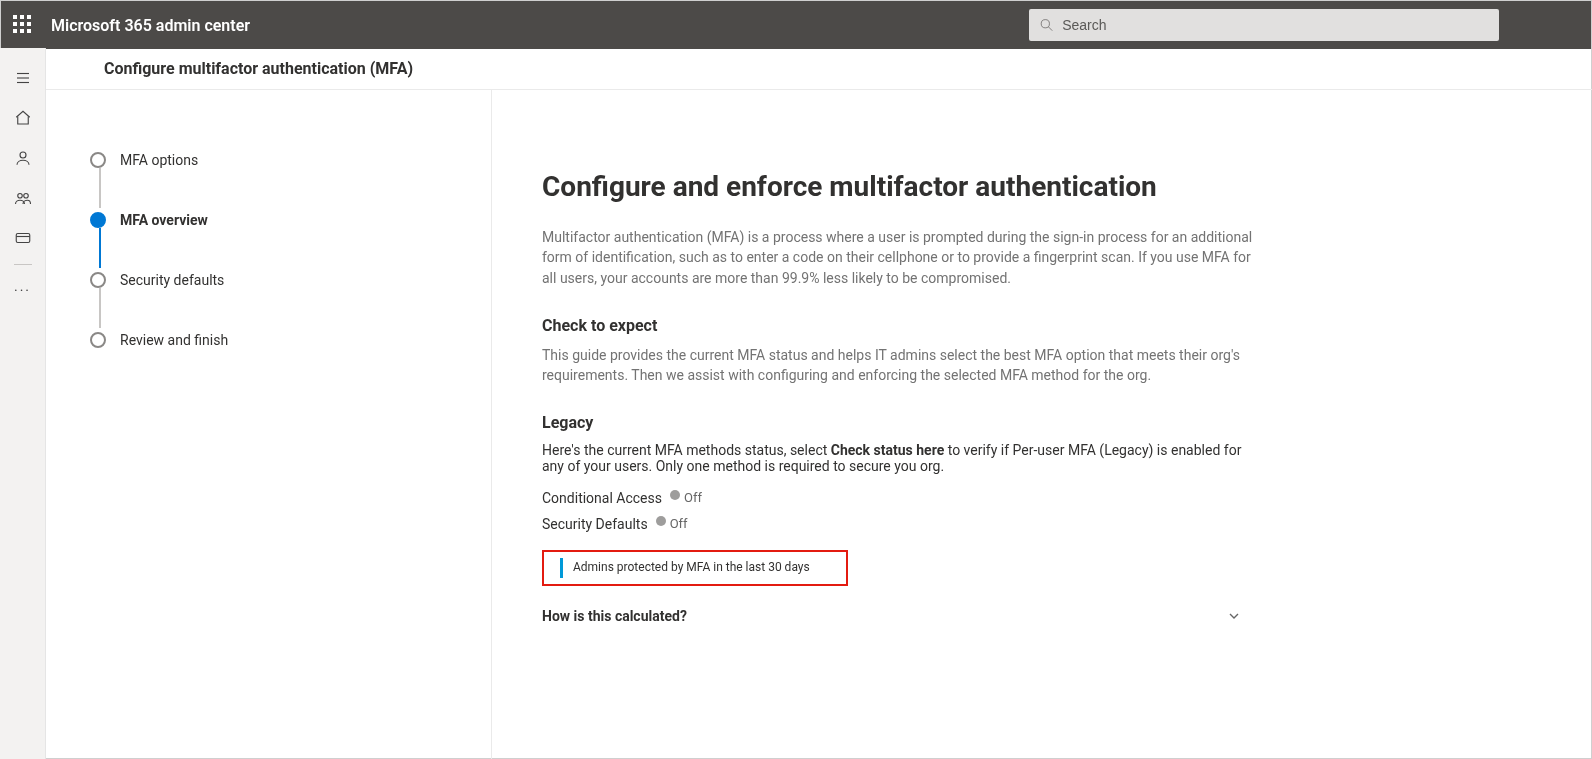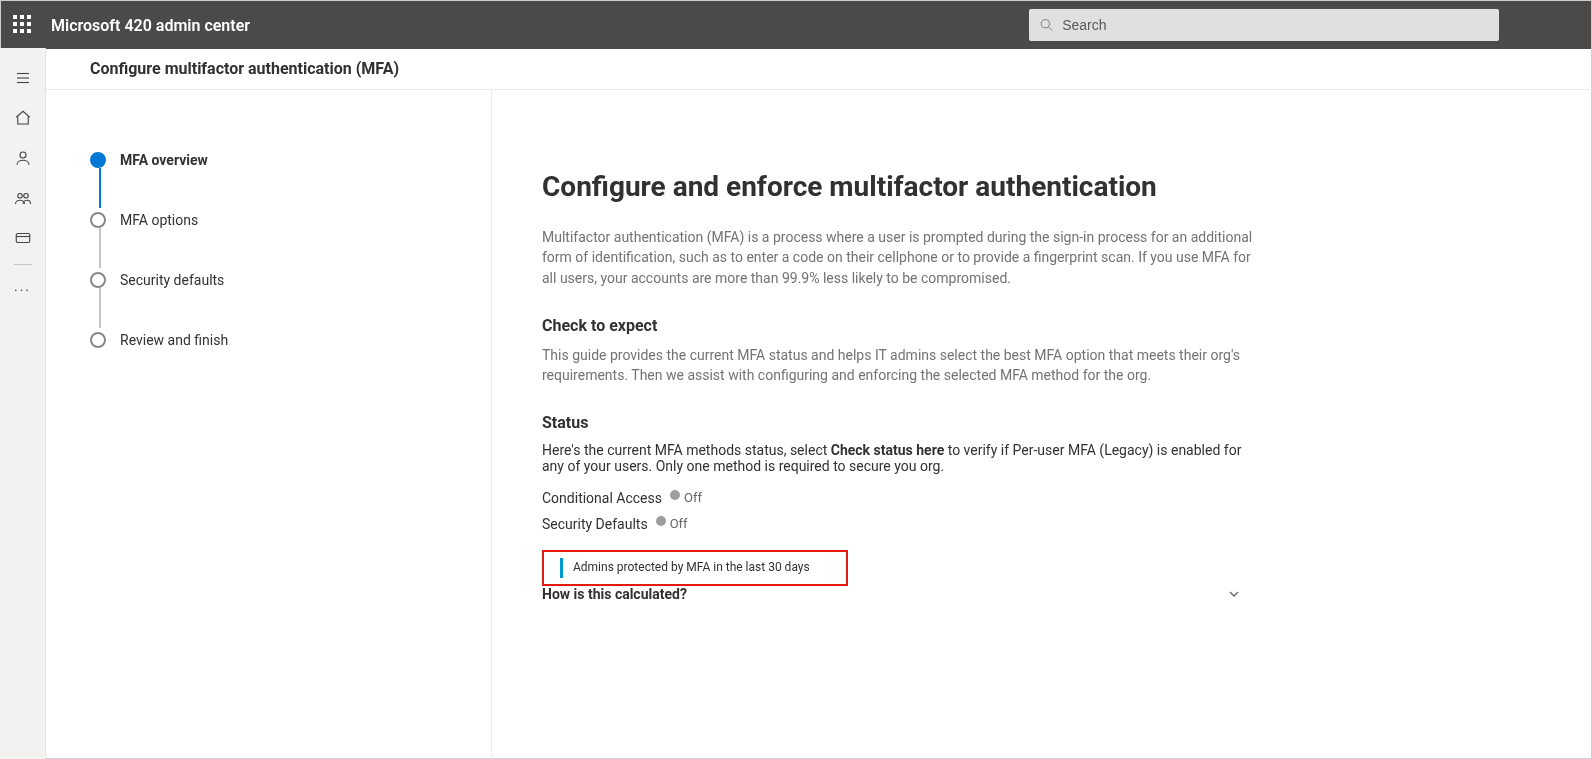--- a/index.html
+++ b/index.html
@@ -178,7 +178,7 @@
       <span></span>
       <span></span>
   </div>
-  <div class="topbar-title">Microsoft 420 admin center</div>
+  <div class="topbar-title">Microsoft 365 admin center</div>
   <div class="topbar-spacer"></div>
   <div class="search">
     <svg viewBox="0 0 24 24">

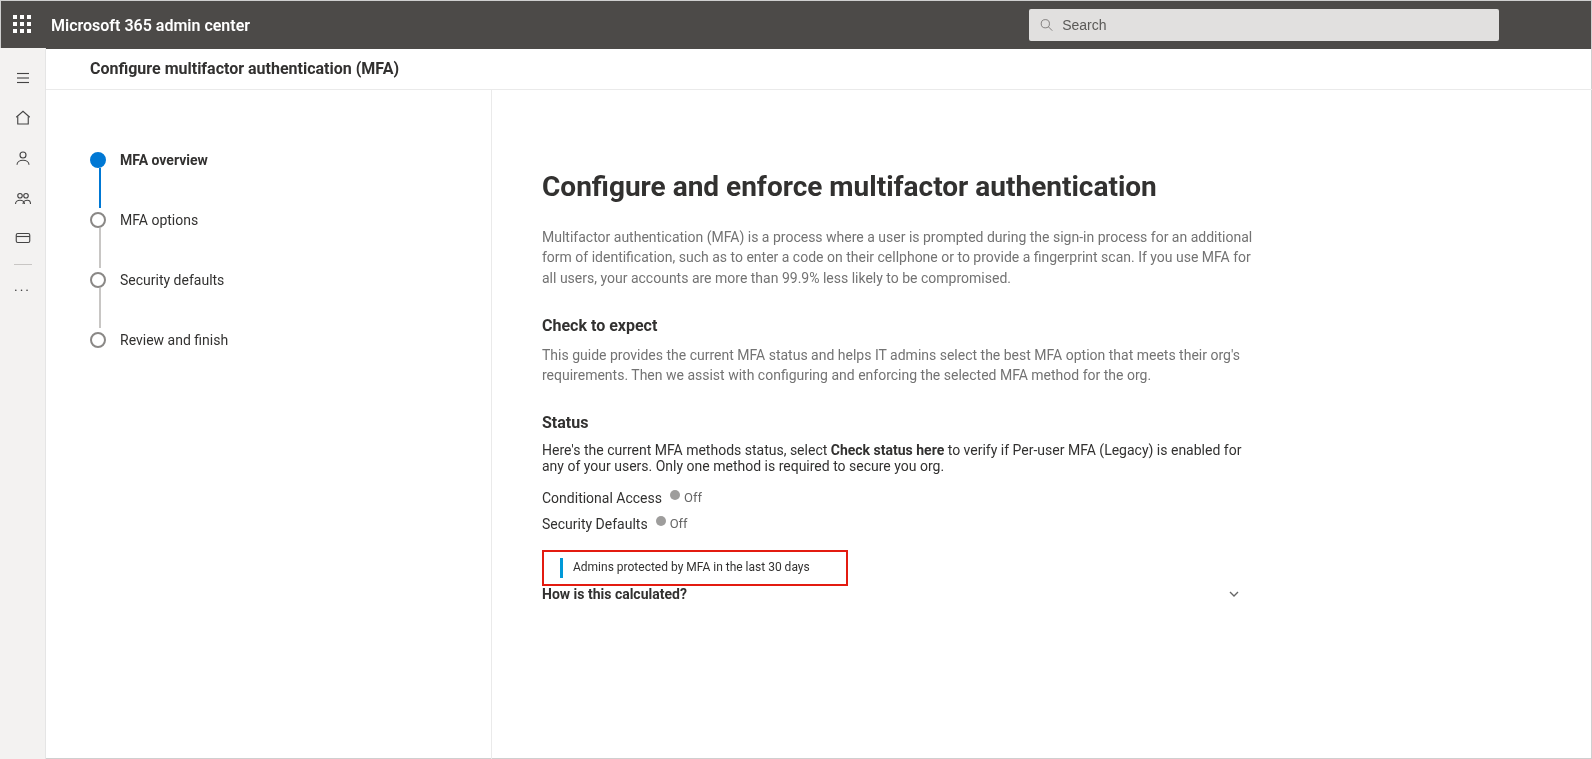--- a/index.html
+++ b/index.html
@@ -77,7 +77,7 @@
     height: 42px;
     border-bottom: 1px solid #eaeaea;
     display: flex; align-items: center;
-    padding-left: 44px;
+    padding-left: 58px;
     font-size: 16px;
     font-weight: 700;
   }

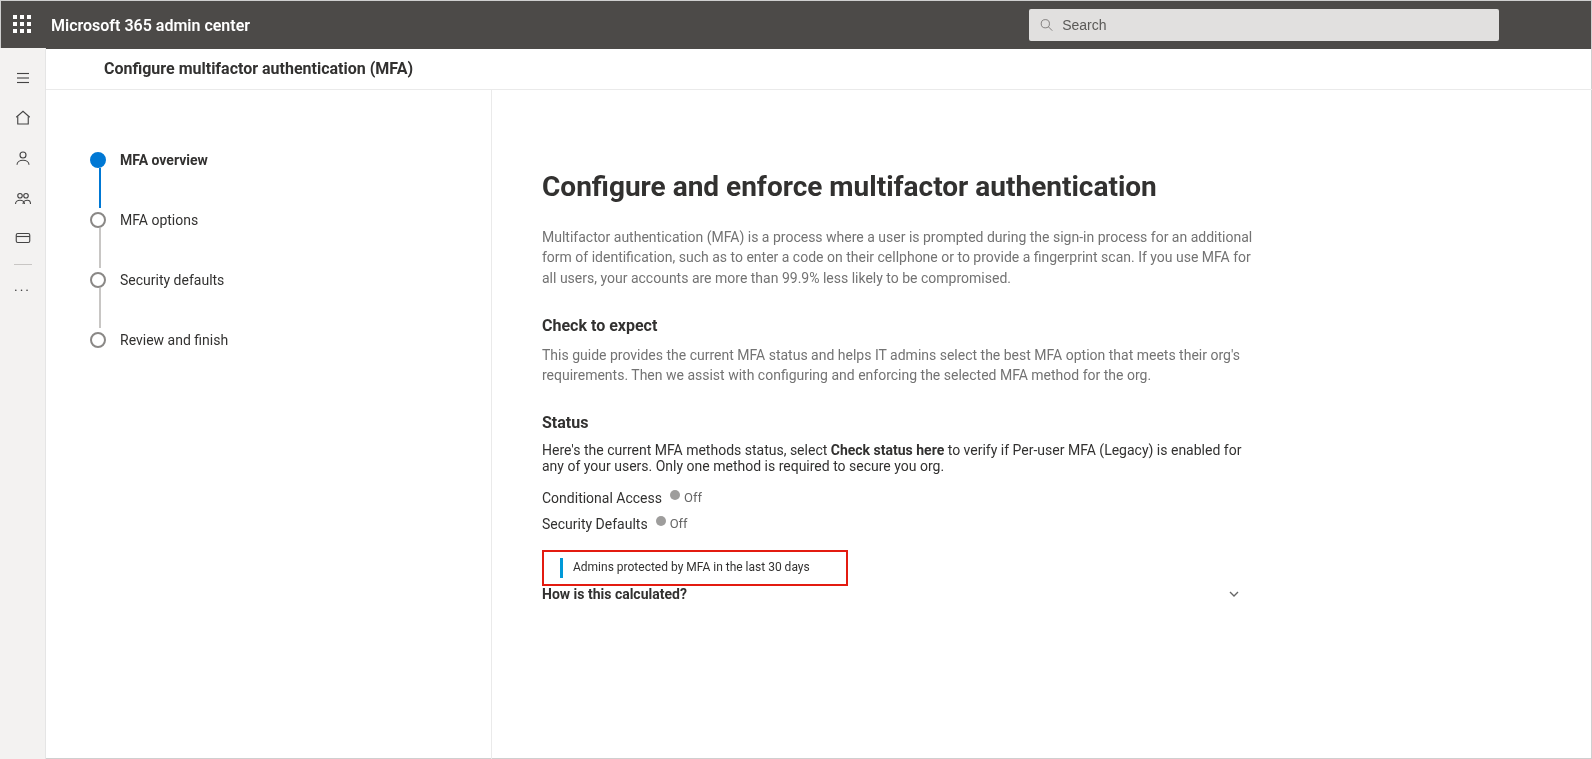--- a/index.html
+++ b/index.html
@@ -233,14 +233,14 @@
 
 <div class="body">
   <div class="stepscol">
+    <div class="step">
+      <div class="step-circle"></div>
+      <div class="step-label">MFA options</div>
+      <div class="step-connector"></div>
+    </div>
     <div class="step active">
       <div class="step-circle"></div>
       <div class="step-label">MFA overview</div>
-      <div class="step-connector"></div>
-    </div>
-    <div class="step">
-      <div class="step-circle"></div>
-      <div class="step-label">MFA options</div>
       <div class="step-connector"></div>
     </div>
     <div class="step">

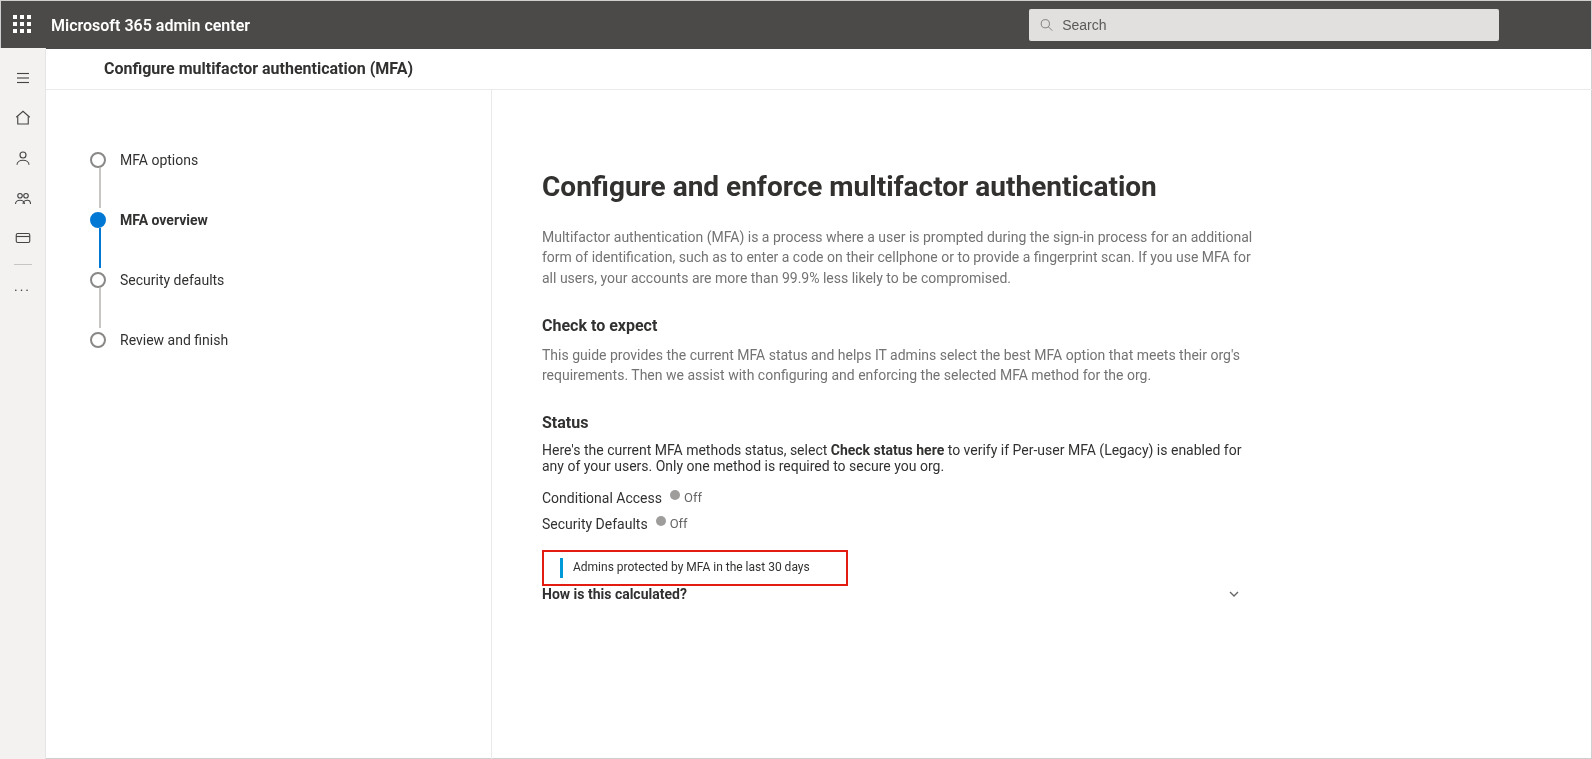--- a/index.html
+++ b/index.html
@@ -261,7 +261,7 @@
     <h3>Check to expect</h3>
     <p class="body-text">This guide provides the current MFA status and helps IT admins select the best MFA option that meets their org's requirements. Then we assist with configuring and enforcing the selected MFA method for the org.</p>
 
-    <h3>Status</h3>
+    <h3>Legacy</h3>
     <p class="status-intro">
       <span>Here's the current MFA methods status, select </span><span class="bold">Check status here</span><span> to verify if Per-user MFA (Legacy) is enabled for any of your users. Only one method is required to secure you org.</span>
     </p>

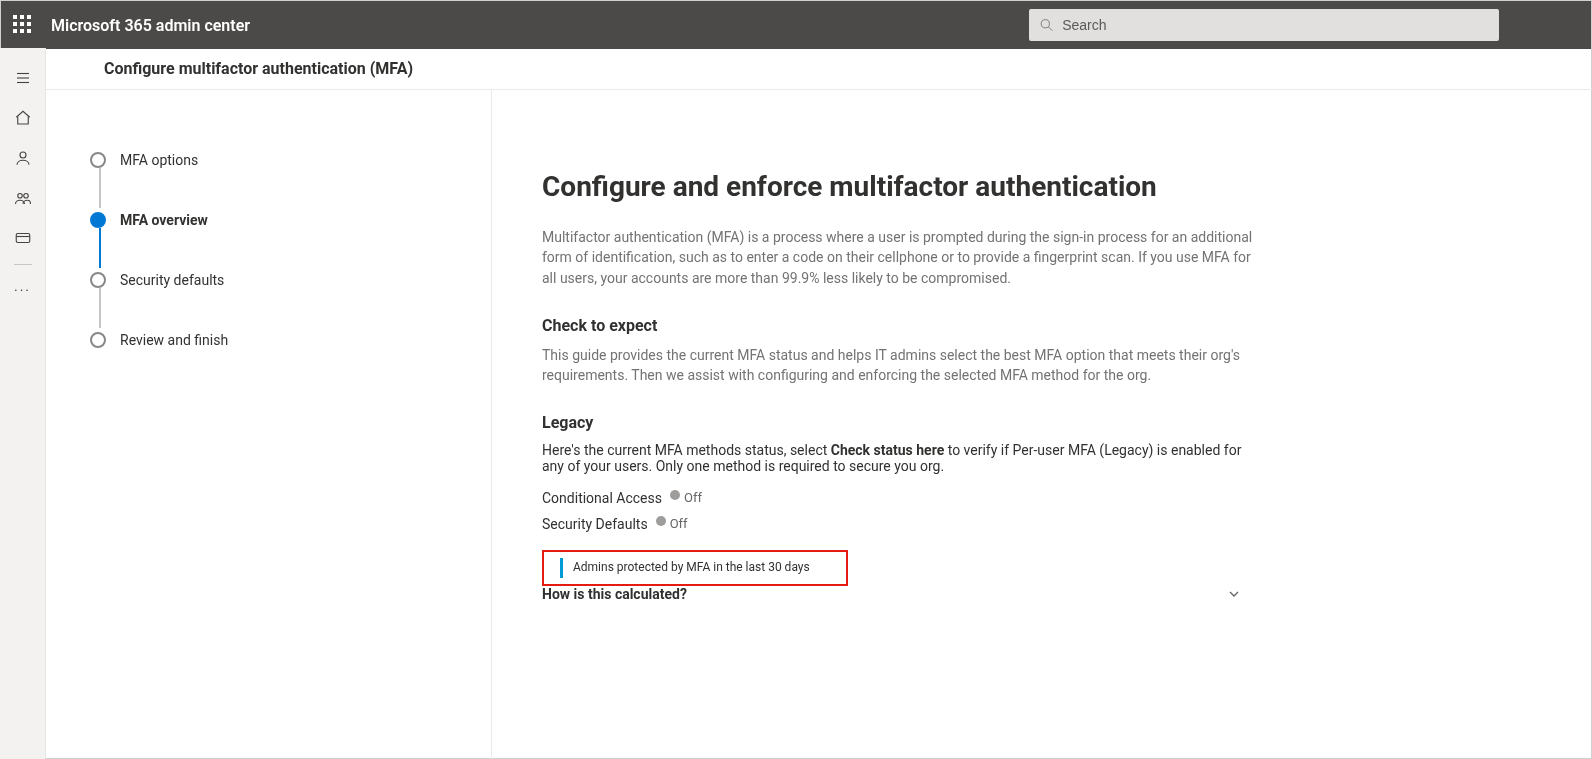--- a/index.html
+++ b/index.html
@@ -158,7 +158,7 @@
   .big-metric .accent { color: #0099d8; }
   .accordion {
     display: flex; align-items: center; justify-content: space-between;
-    width: 700px; cursor: pointer;
+    width: 700px; margin-top: 22px; cursor: pointer;
     font-size: 14px; font-weight: 700; color: #323130;
   }
   .chev { width: 16px; height: 16px; }

